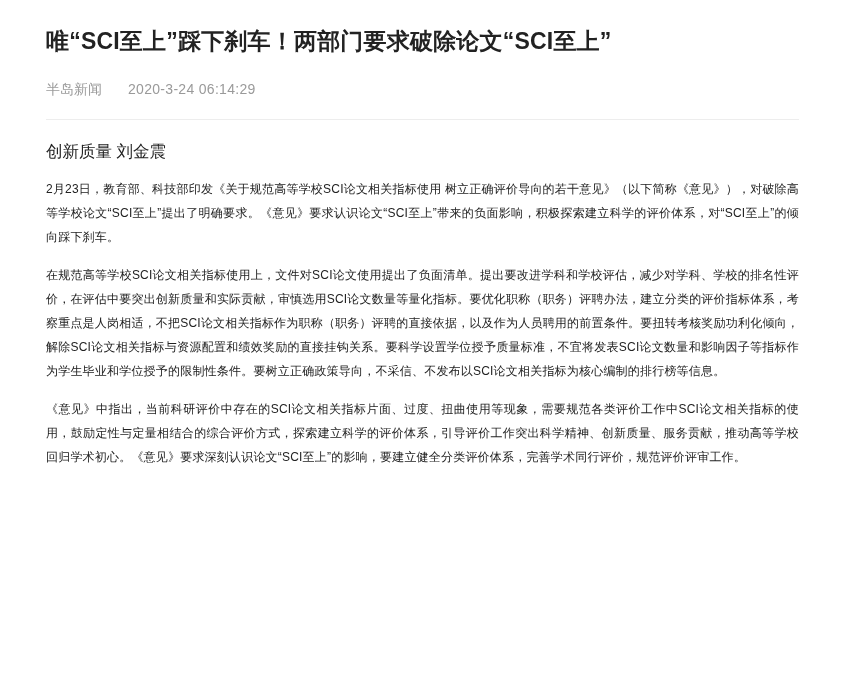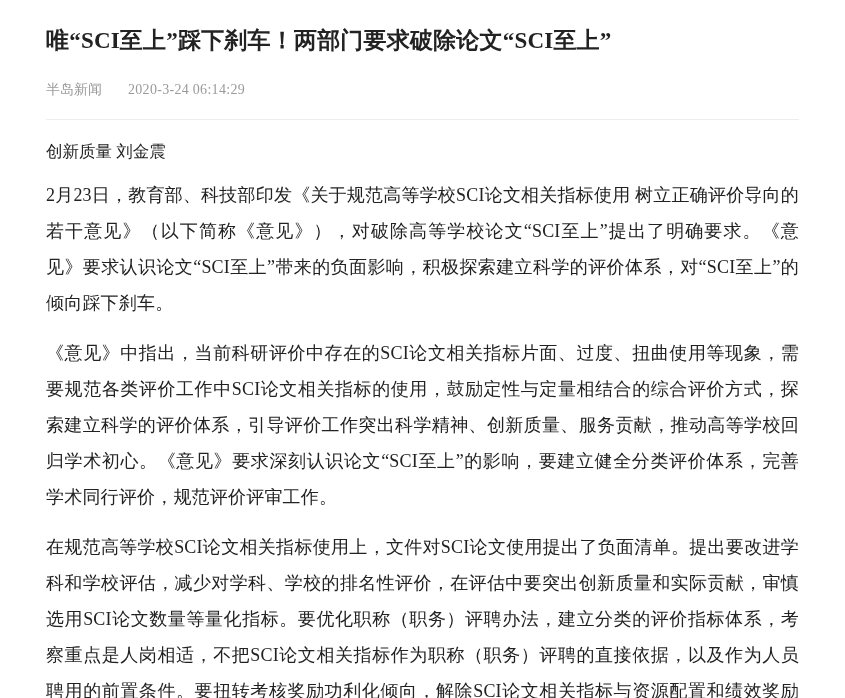--- a/index.html
+++ b/index.html
@@ -20,7 +20,6 @@
     box-sizing: border-box;
     padding: 18px 46px 0 46px;
     background: #ffffff;
-    font-family: Liberation Serif, serif;
   }
   .article-title {
     font-size: 23px;

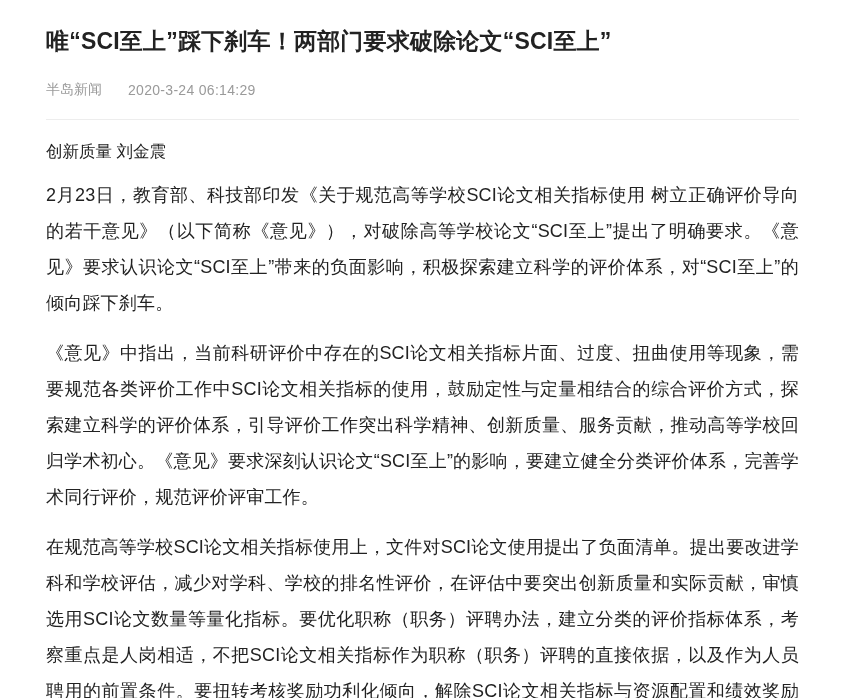--- a/index.html
+++ b/index.html
@@ -32,7 +32,7 @@
   .meta-row {
     margin-top: 22px;
     display: flex;
-    align-items: center;
+    align-items: flex-start;
     font-size: 14px;
     color: #9a9a9a;
   }

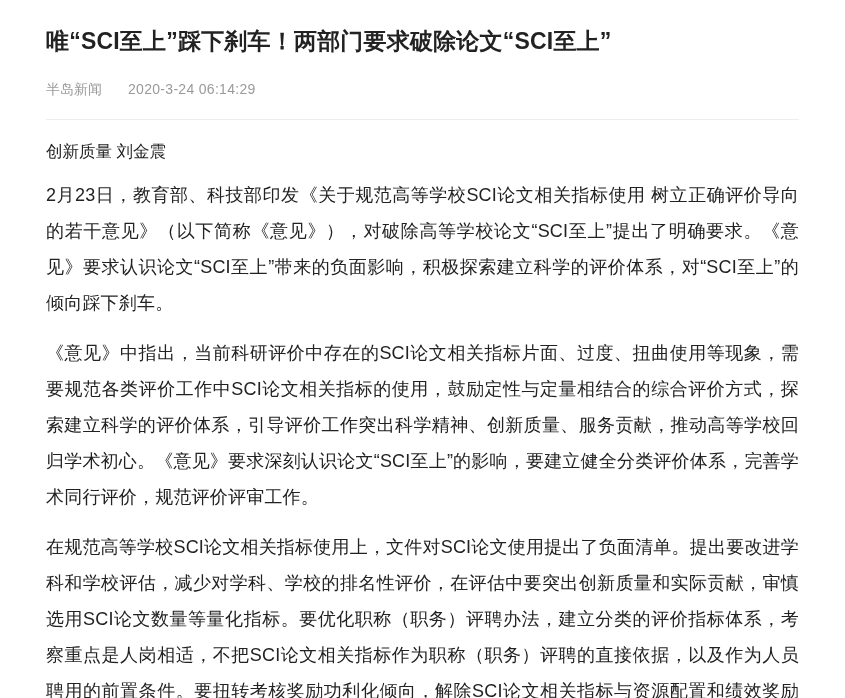--- a/index.html
+++ b/index.html
@@ -57,7 +57,7 @@
     margin: 0 0 10px 0;
   }
   .para {
-    font-size: 18px;
+    font-size: 12px;
     color: #222222;
     line-height: 2.0;
     margin: 0 0 14px 0;

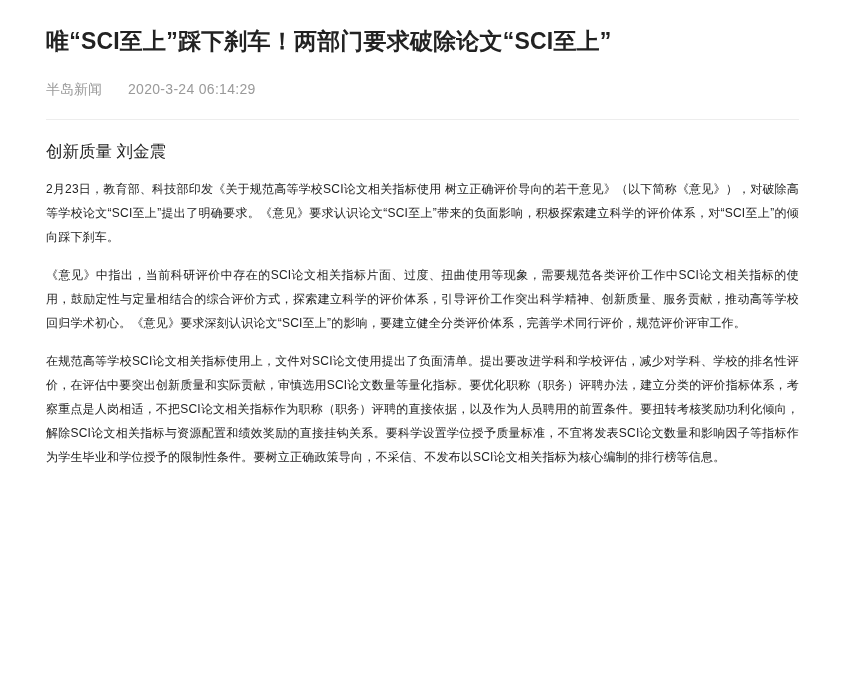--- a/index.html
+++ b/index.html
@@ -84,9 +84,9 @@
 
     <p class="para">2月23日，教育部、科技部印发《关于规范高等学校SCI论文相关指标使用 树立正确评价导向的若干意见》（以下简称《意见》），对破除高等学校论文“SCI至上”提出了明确要求。《意见》要求认识论文“SCI至上”带来的负面影响，积极探索建立科学的评价体系，对“SCI至上”的倾向踩下刹车。</p>
 
+    <p class="para">在规范高等学校SCI论文相关指标使用上，文件对SCI论文使用提出了负面清单。提出要改进学科和学校评估，减少对学科、学校的排名性评价，在评估中要突出创新质量和实际贡献，审慎选用SCI论文数量等量化指标。要优化职称（职务）评聘办法，建立分类的评价指标体系，考察重点是人岗相适，不把SCI论文相关指标作为职称（职务）评聘的直接依据，以及作为人员聘用的前置条件。要扭转考核奖励功利化倾向，解除SCI论文相关指标与资源配置和绩效奖励的直接挂钩关系。要科学设置学位授予质量标准，不宜将发表SCI论文数量和影响因子等指标作为学生毕业和学位授予的限制性条件。要树立正确政策导向，不采信、不发布以SCI论文相关指标为核心编制的排行榜等信息。</p>
+
     <p class="para">《意见》中指出，当前科研评价中存在的SCI论文相关指标片面、过度、扭曲使用等现象，需要规范各类评价工作中SCI论文相关指标的使用，鼓励定性与定量相结合的综合评价方式，探索建立科学的评价体系，引导评价工作突出科学精神、创新质量、服务贡献，推动高等学校回归学术初心。《意见》要求深刻认识论文“SCI至上”的影响，要建立健全分类评价体系，完善学术同行评价，规范评价评审工作。</p>
-
-    <p class="para">在规范高等学校SCI论文相关指标使用上，文件对SCI论文使用提出了负面清单。提出要改进学科和学校评估，减少对学科、学校的排名性评价，在评估中要突出创新质量和实际贡献，审慎选用SCI论文数量等量化指标。要优化职称（职务）评聘办法，建立分类的评价指标体系，考察重点是人岗相适，不把SCI论文相关指标作为职称（职务）评聘的直接依据，以及作为人员聘用的前置条件。要扭转考核奖励功利化倾向，解除SCI论文相关指标与资源配置和绩效奖励的直接挂钩关系。要科学设置学位授予质量标准，不宜将发表SCI论文数量和影响因子等指标作为学生毕业和学位授予的限制性条件。要树立正确政策导向，不采信、不发布以SCI论文相关指标为核心编制的排行榜等信息。</p>
   </div>
 
 </div>

